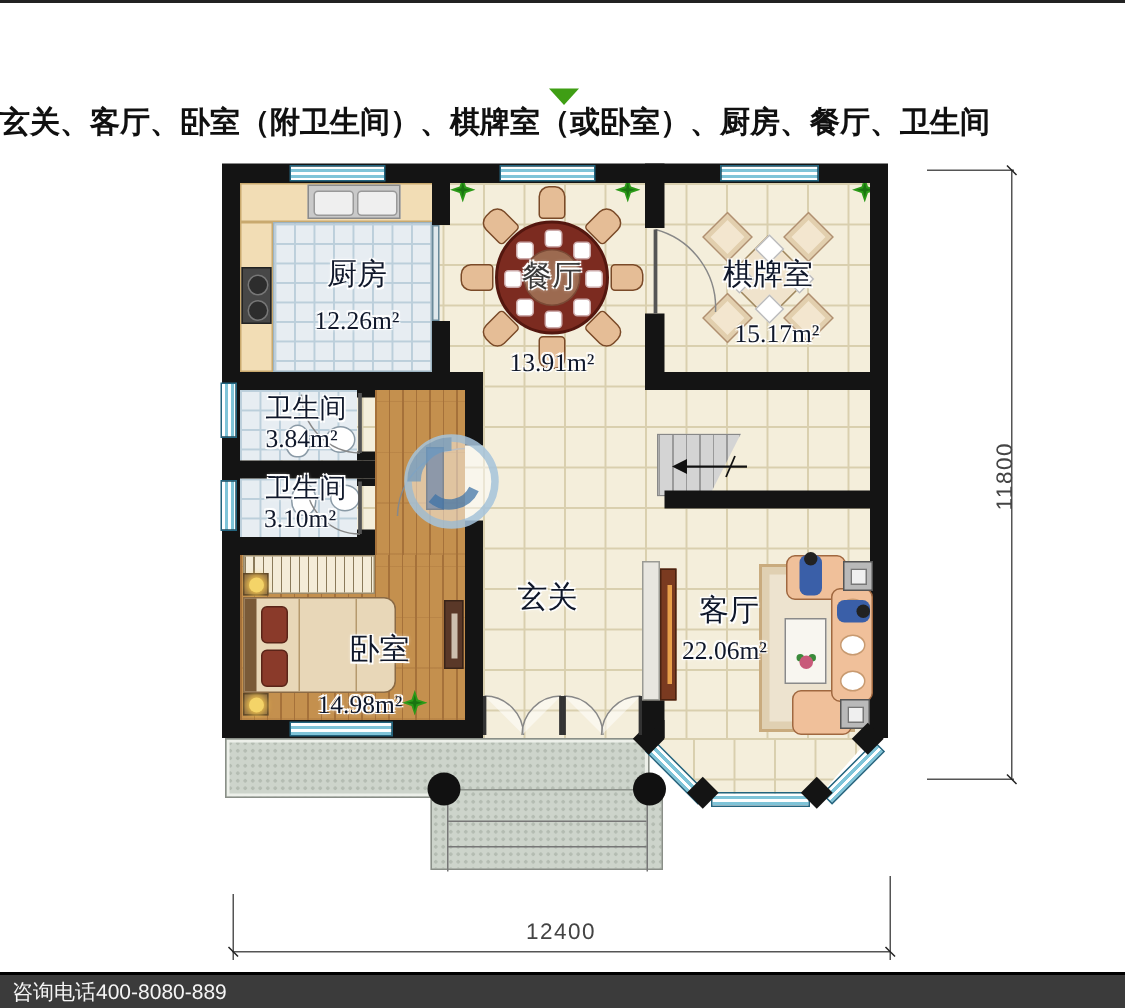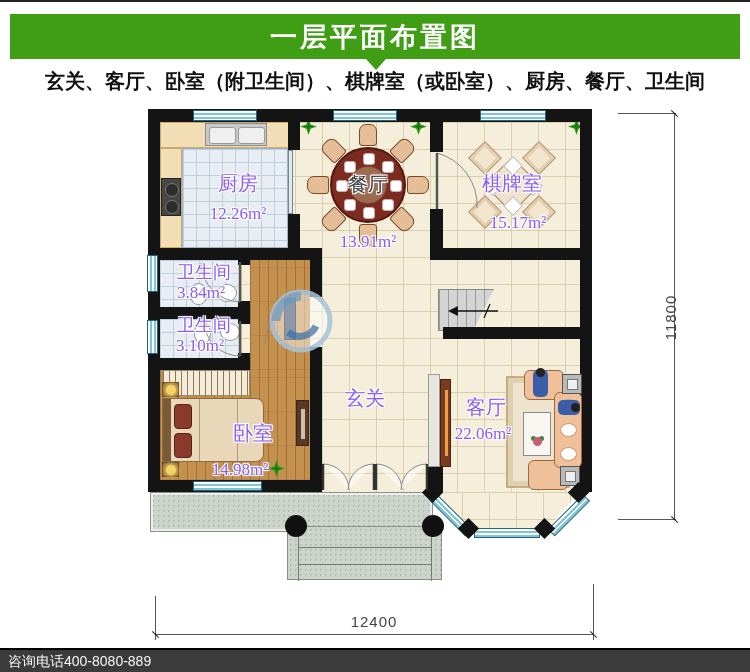--- a/index.html
+++ b/index.html
@@ -69,9 +69,6 @@
 
 <div class="canvas">
 
-  <div class="hbar">
-    <span class="htitle">一层平面布置图</span>
-  </div>
   <div class="htri"></div>
   <div class="subtitle">玄关、客厅、卧室（附卫生间）、棋牌室（或卧室）、厨房、餐厅、卫生间</div>
 

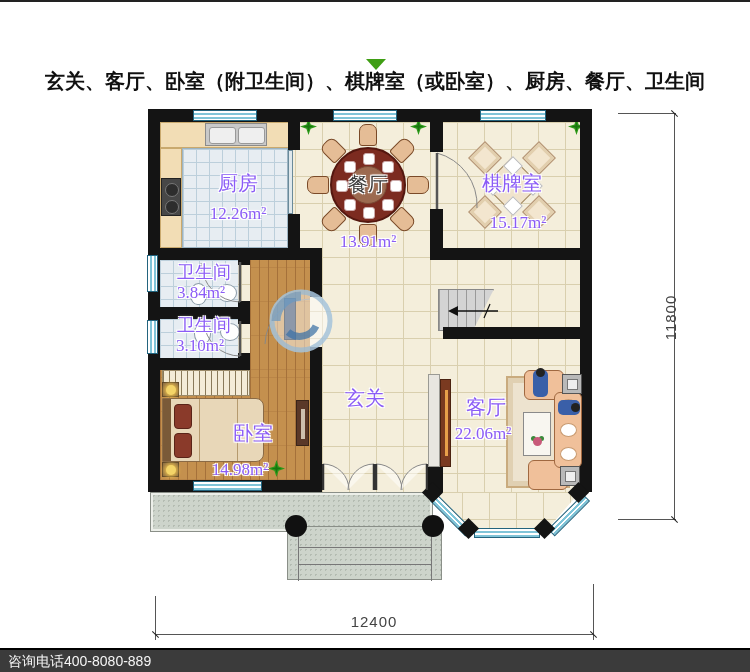--- a/index.html
+++ b/index.html
@@ -12,7 +12,7 @@
   .htitle{color:#fff;font-size:27px;font-weight:bold;letter-spacing:3px;}
   .htri{position:absolute;left:366px;top:57px;width:0;height:0;border-left:10px solid transparent;
         border-right:10px solid transparent;border-top:11px solid #3f9e14;}
-  .subtitle{position:absolute;left:0;top:66px;width:750px;text-align:center;font-size:20px;
+  .subtitle{position:absolute;left:0;top:66px;width:750px;font-size:20px;
         font-weight:bold;color:#101010;font-family:Liberation Serif, serif;}
   
   .tile-cream{background-color:#f4eedb;background-image:

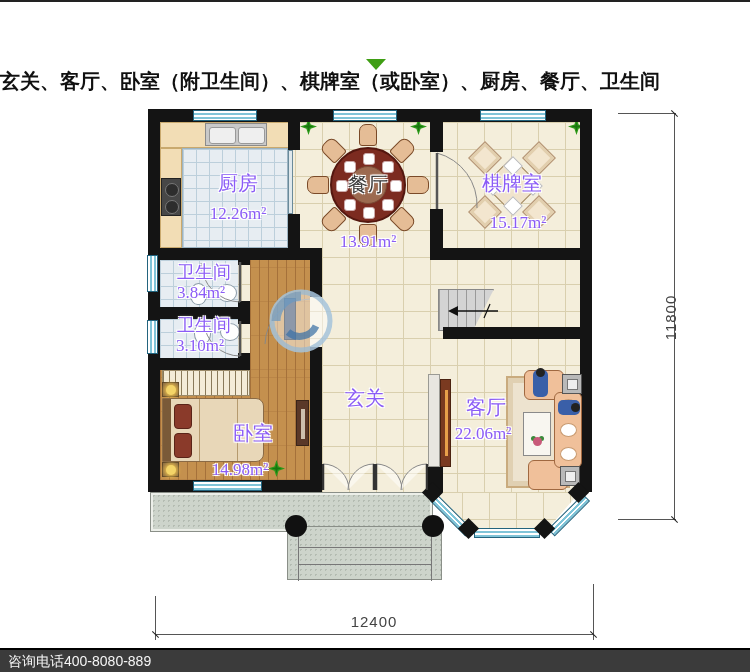--- a/index.html
+++ b/index.html
@@ -32,7 +32,7 @@
          border:1px solid #23647e;box-sizing:border-box;}
   .corner-blk{position:absolute;width:15px;height:15px;background:#141414;transform:rotate(45deg);}
   
-  .rname,.rarea{position:absolute;transform:translate(-50%,-50%);white-space:nowrap;color:#8b5cf6;
+  .rname,.rarea{position:absolute;transform:translate(-50%,-50%);white-space:nowrap;color:#0f172a;
       text-shadow:1px 1px 0 #fff,-1px -1px 0 #fff,1px -1px 0 #fff,-1px 1px 0 #fff,0 0 3px #fff;z-index:40;}
   .rname{font-size:20px;font-family:"Liberation Serif",serif;}
   .rarea{font-size:17px;font-family:Liberation Serif, serif;}

